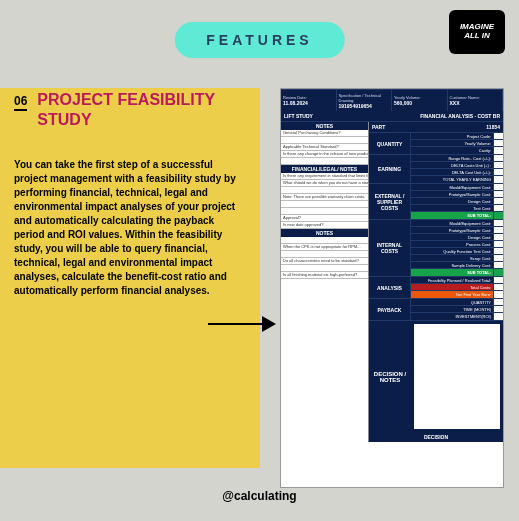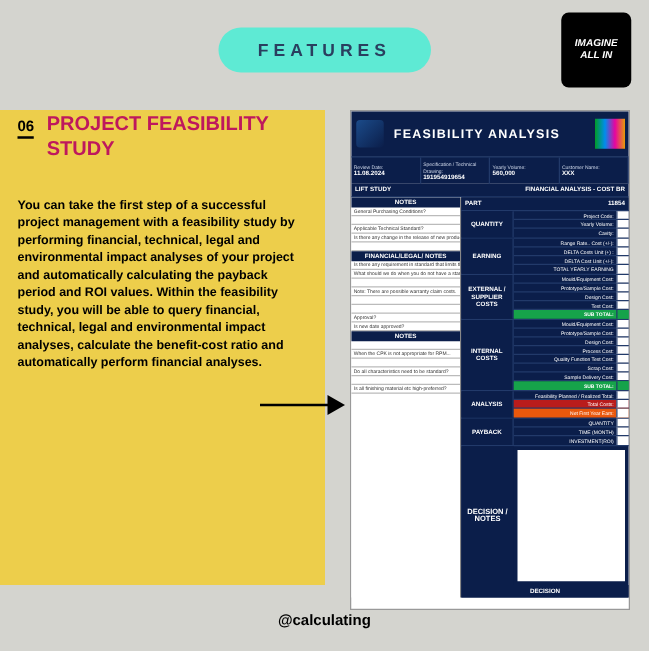--- a/index.html
+++ b/index.html
@@ -14,7 +14,7 @@
   .logo {
     position: absolute;
     top: 10px; right: 14px;
-    width: 56px; height: 60px;
+    width: 56px; height: 44px;
     background: #000;
     border-radius: 6px;
     color: #fff;

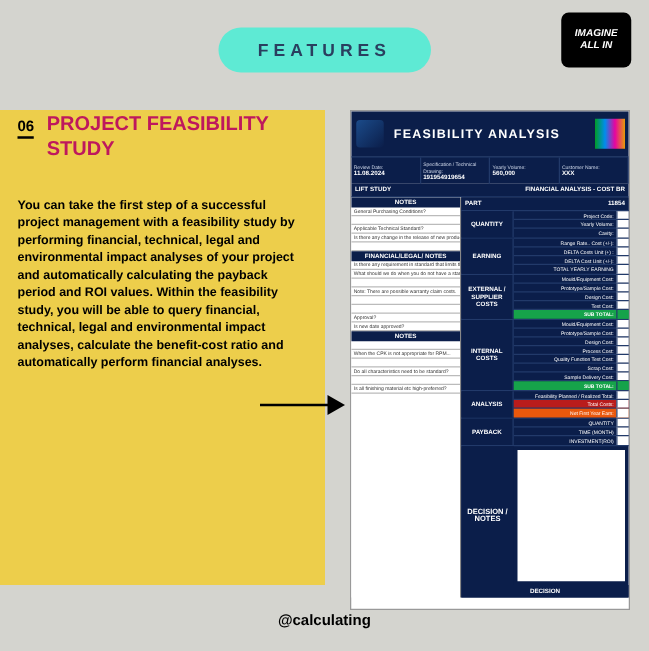--- a/index.html
+++ b/index.html
@@ -289,11 +289,6 @@
 </div>
 
 <div class="doc">
-  <div class="doc-header">
-    <div class="doc-logo"></div>
-    <div class="doc-title">FEASIBILITY ANALYSIS</div>
-    <div class="doc-bars"></div>
-  </div>
   <div class="info-row">
     <div class="info-cell">
       <span class="info-label">Review Date:</span>

